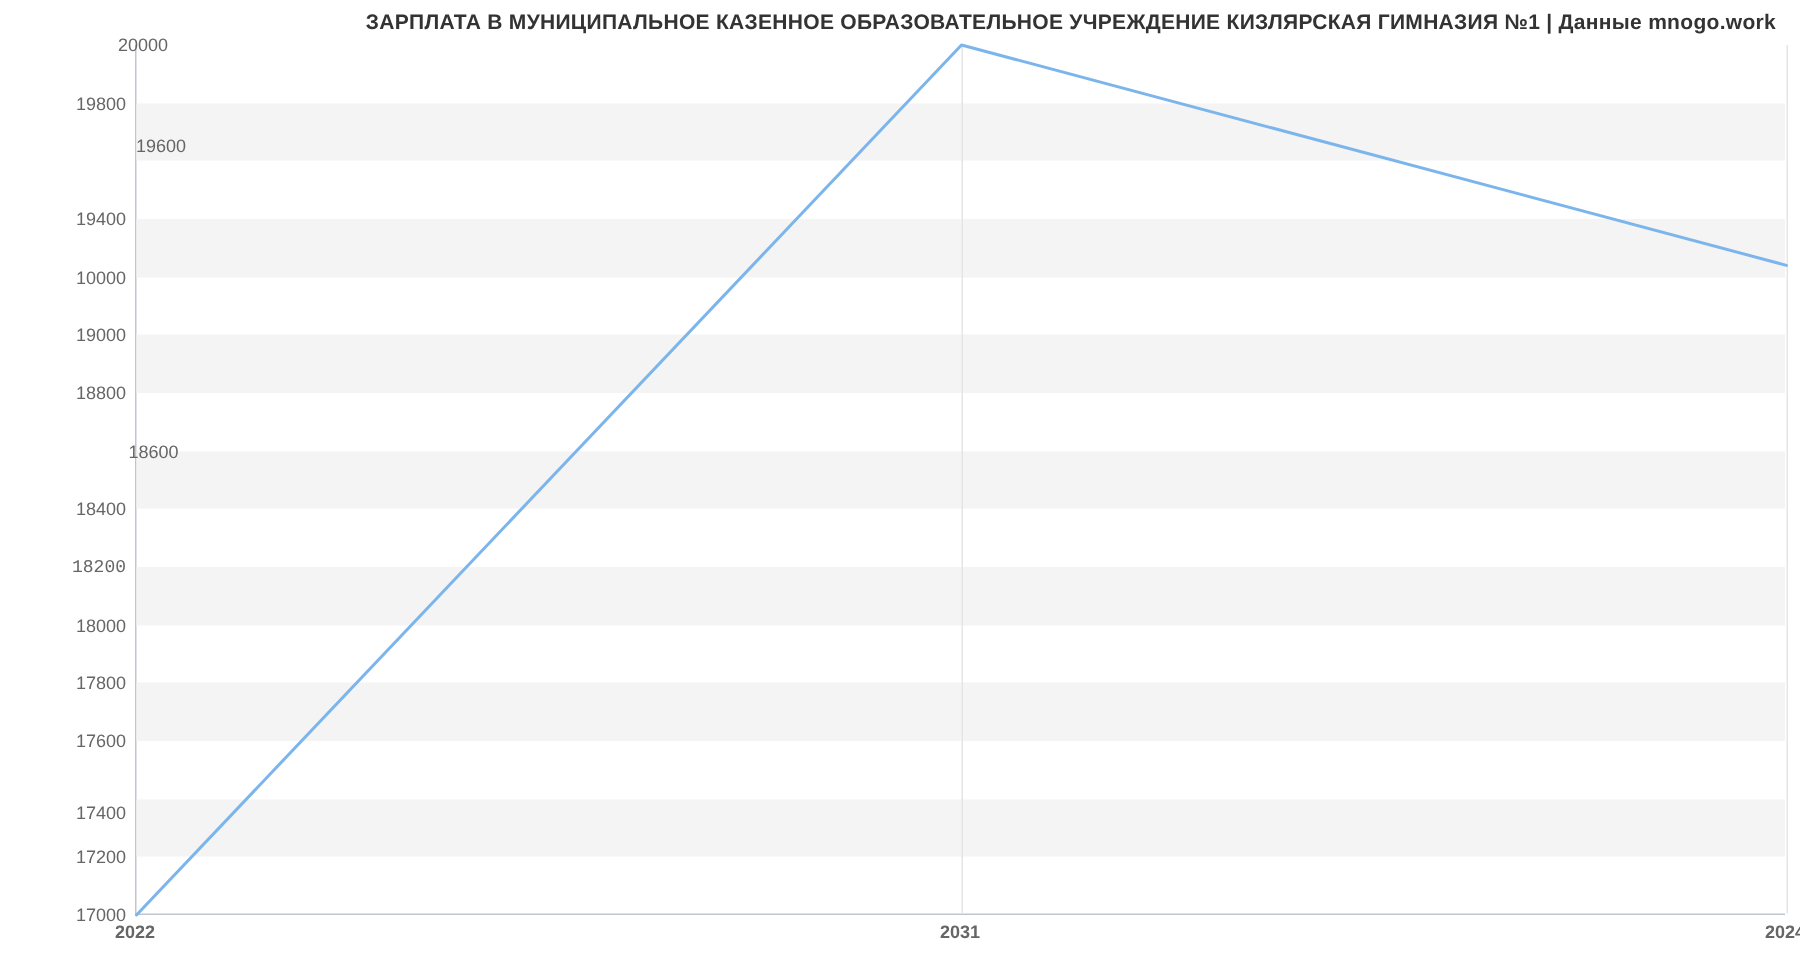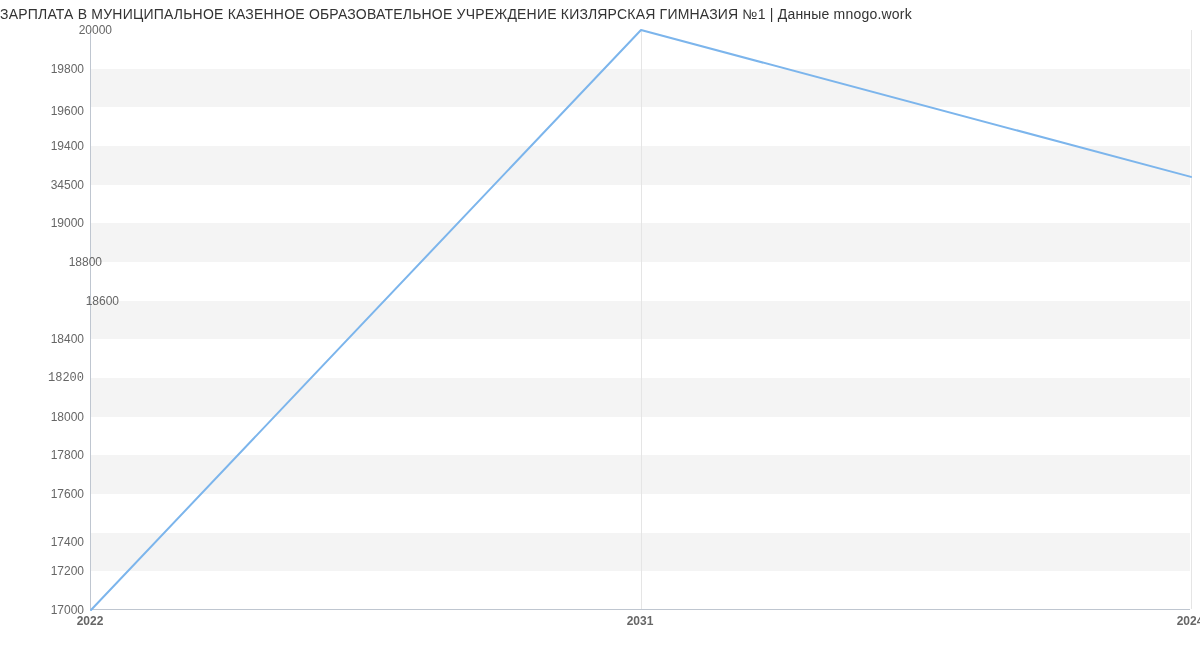--- a/index.html
+++ b/index.html
@@ -20,9 +20,9 @@
     position: absolute;
     left: 0; right: 16px;
     top: 6px;
-    text-align: left;
+    text-align: right;
     font-size: 14px;
-    font-weight: 400;
+    font-weight: 700;
     color: #333;
     letter-spacing: 0.2px;
   }

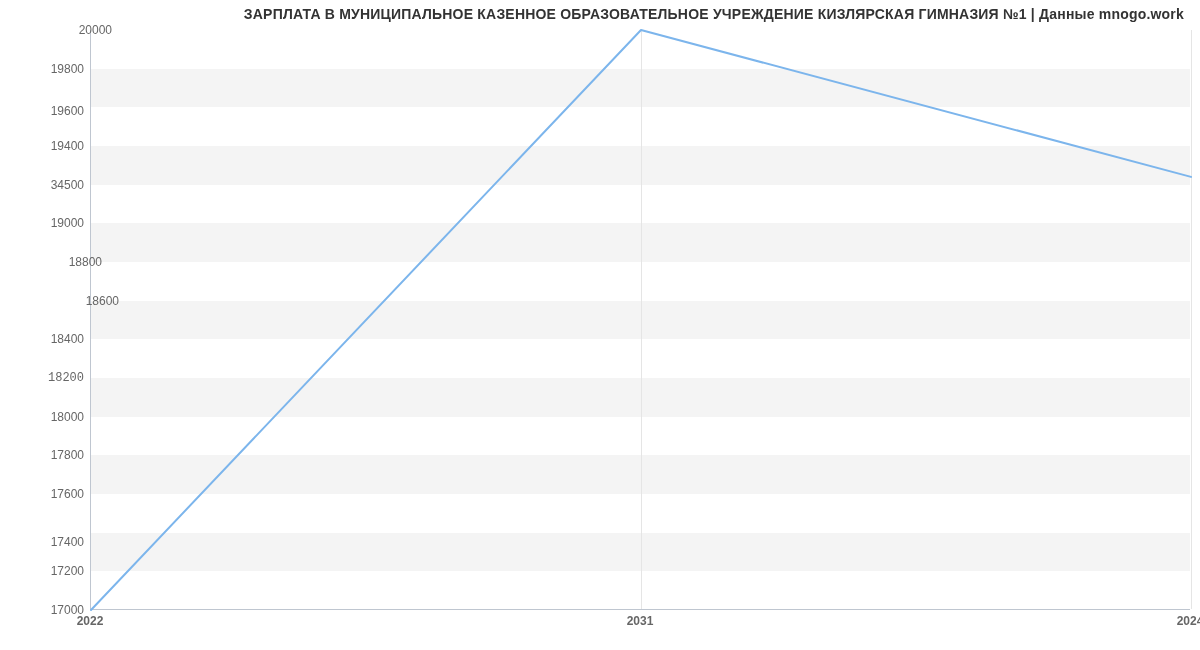--- a/index.html
+++ b/index.html
@@ -115,7 +115,7 @@
     <div class="ylab" style="top: 223.333px;">19000</div>
     <div class="ylab" style="top: 184.667px;">34500</div>
     <div class="ylab" style="top: 146px;">19400</div>
-    <div class="ylab" style="top: 111px;">19600</div>
+    <div class="ylab" style="top: 97px; margin-left: 40px;">19600</div>
     <div class="ylab" style="top: 68.6667px; text-align: right;">19800</div>
     <div class="ylab" style="top: 30px; margin-left: 28px;">20000</div>
     <div class="xlab" style="left: 90px;">2022</div>

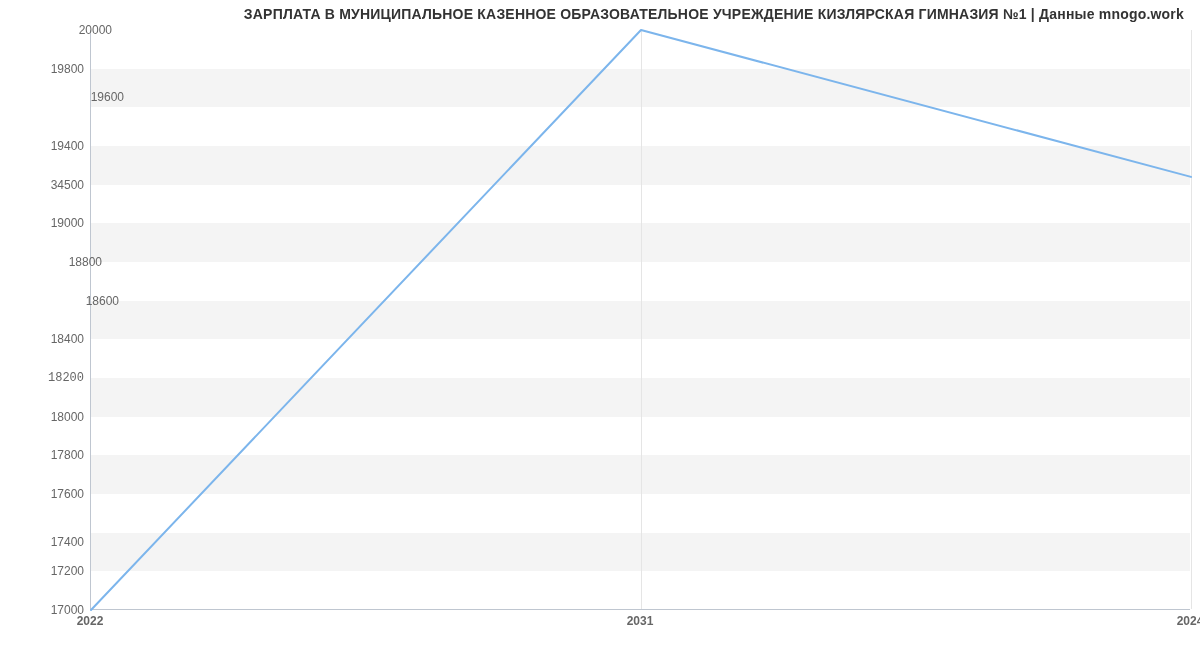--- a/index.html
+++ b/index.html
@@ -113,7 +113,7 @@
     <div class="ylab" style="top: 300.667px; margin-left: 35px;">18600</div>
     <div class="ylab" style="top: 262px; margin-left: 18px;">18800</div>
     <div class="ylab" style="top: 223.333px;">19000</div>
-    <div class="ylab" style="top: 184.667px;">34500</div>
+    <div class="ylab" style="top: 184.667px;">10000</div>
     <div class="ylab" style="top: 146px;">19400</div>
     <div class="ylab" style="top: 97px; margin-left: 40px;">19600</div>
     <div class="ylab" style="top: 68.6667px; text-align: right;">19800</div>

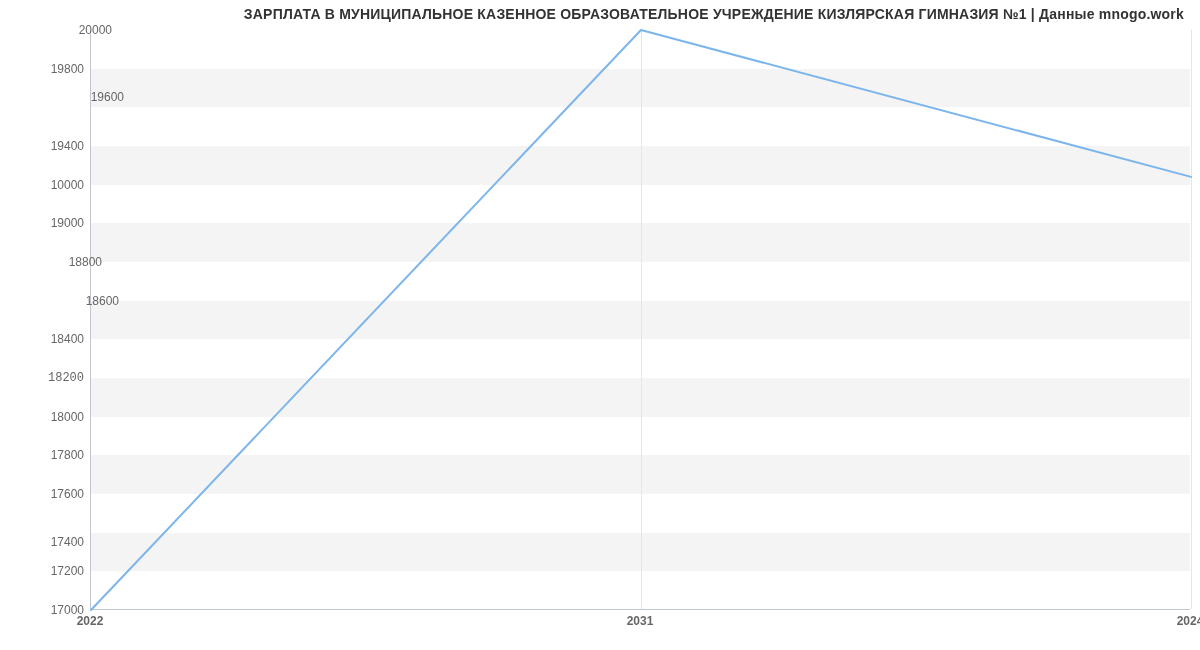--- a/index.html
+++ b/index.html
@@ -111,7 +111,7 @@
     <div class="ylab" style="top: 378px; font-family: Liberation Mono, monospace;">18200</div>
     <div class="ylab" style="top: 339.333px;">18400</div>
     <div class="ylab" style="top: 300.667px; margin-left: 35px;">18600</div>
-    <div class="ylab" style="top: 262px; margin-left: 18px;">18800</div>
+    <div class="ylab" style="top: 262px;">18800</div>
     <div class="ylab" style="top: 223.333px;">19000</div>
     <div class="ylab" style="top: 184.667px;">10000</div>
     <div class="ylab" style="top: 146px;">19400</div>

